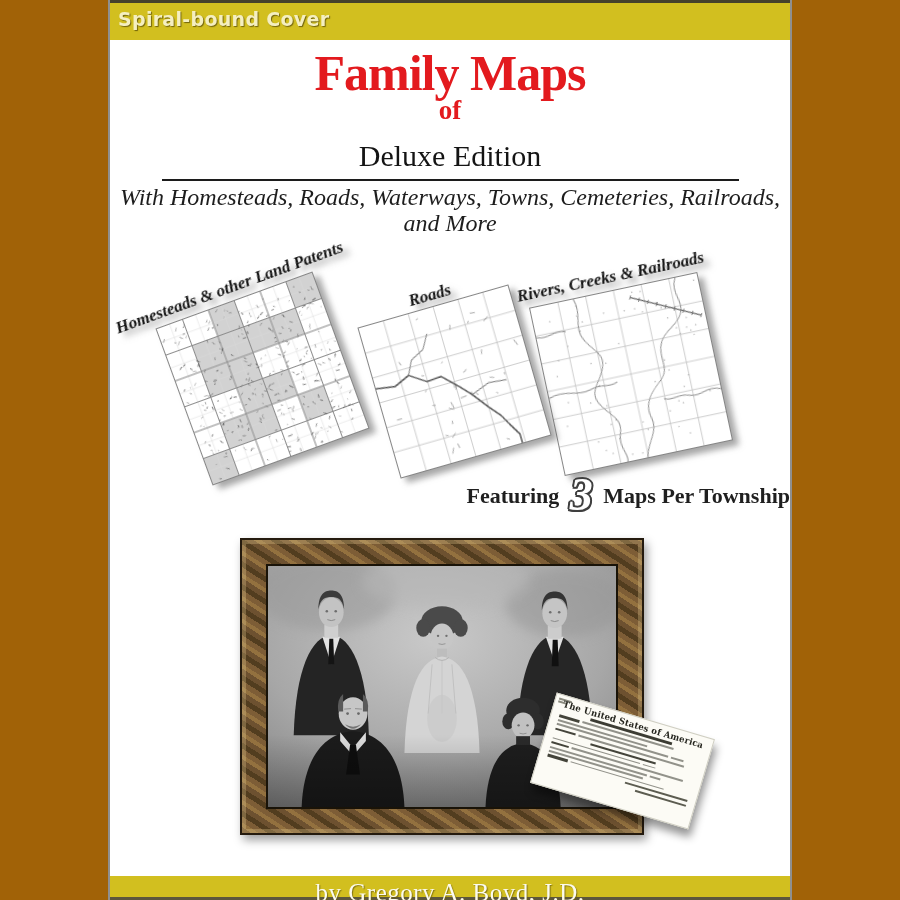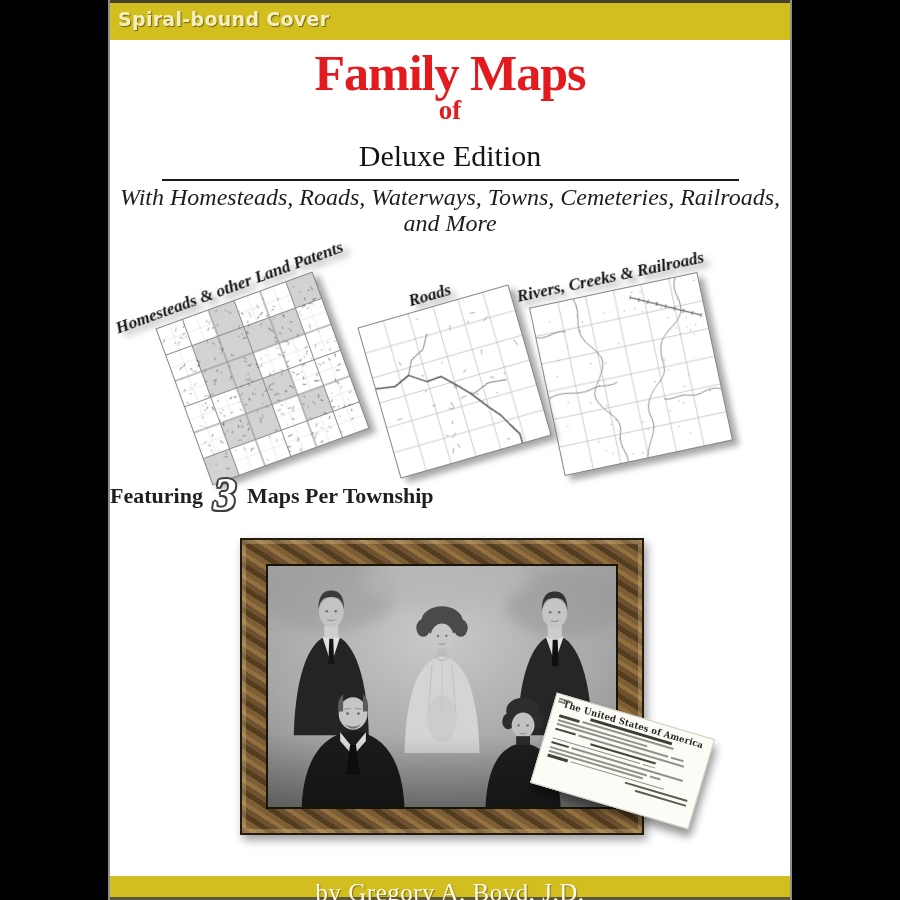--- a/index.html
+++ b/index.html
@@ -3,7 +3,7 @@
 <meta charset="utf-8">
 <style>
   html,body{margin:0;padding:0;background:#fff;}
-  #stage{position:relative;width:900px;height:900px;background:#000000;overflow:hidden;
+  #stage{position:relative;width:900px;height:900px;background:#a16207;overflow:hidden;
          font-family:"Liberation Serif", serif;}
   .page{position:absolute;left:108px;top:0;width:684px;height:900px;background:#fff;
         border-left:2px solid #8f8f8f;border-right:2px solid #8f8f8f;box-sizing:border-box;}

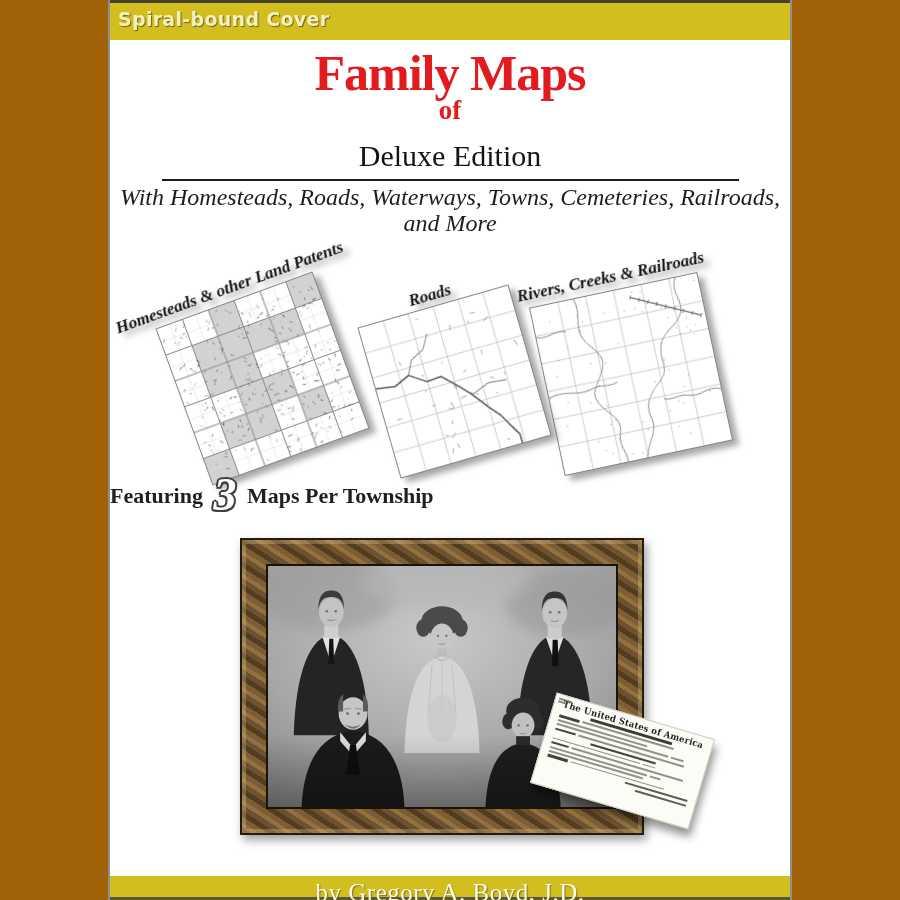--- a/index.html
+++ b/index.html
@@ -37,7 +37,7 @@
   #map2{left:266px;top:303px;width:155px;height:155px;transform:rotate(-16deg);z-index:2;}
   #map3{left:435px;top:288px;width:170px;height:170px;transform:rotate(-12deg);z-index:1;}
   
-  .featuring{position:absolute;top:483px;left:0;right:0;text-align:left;z-index:4;
+  .featuring{position:absolute;top:483px;left:0;right:0;text-align:right;z-index:4;
              font-weight:bold;font-size:22px;color:#1f1f1f;}
   .big3{display:inline-block;font-size:46px;font-style:italic;font-weight:bold;color:#fff;
         vertical-align:-7px;margin:0 5px;line-height:0;

